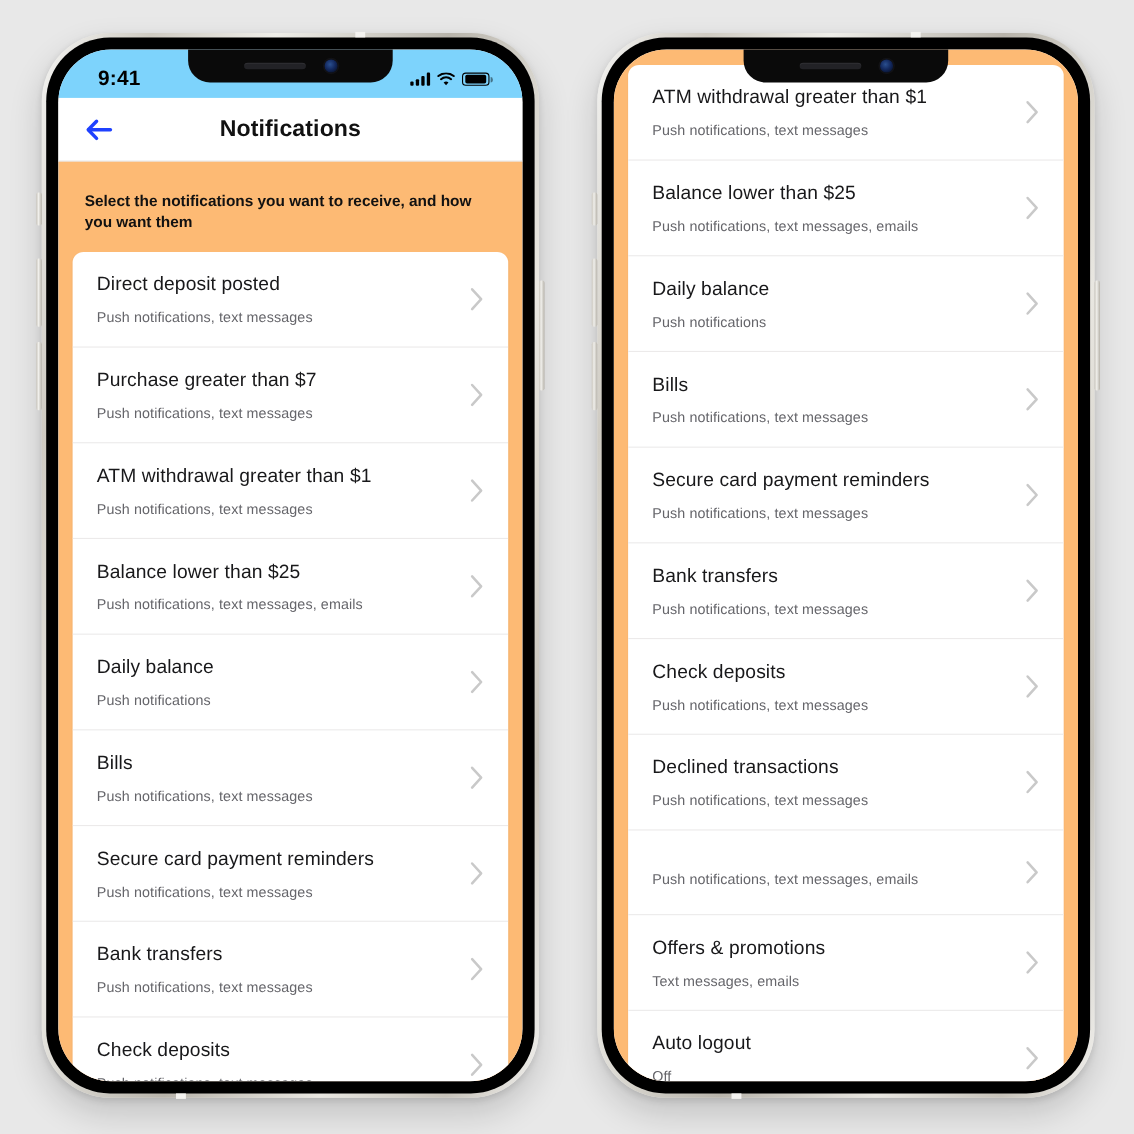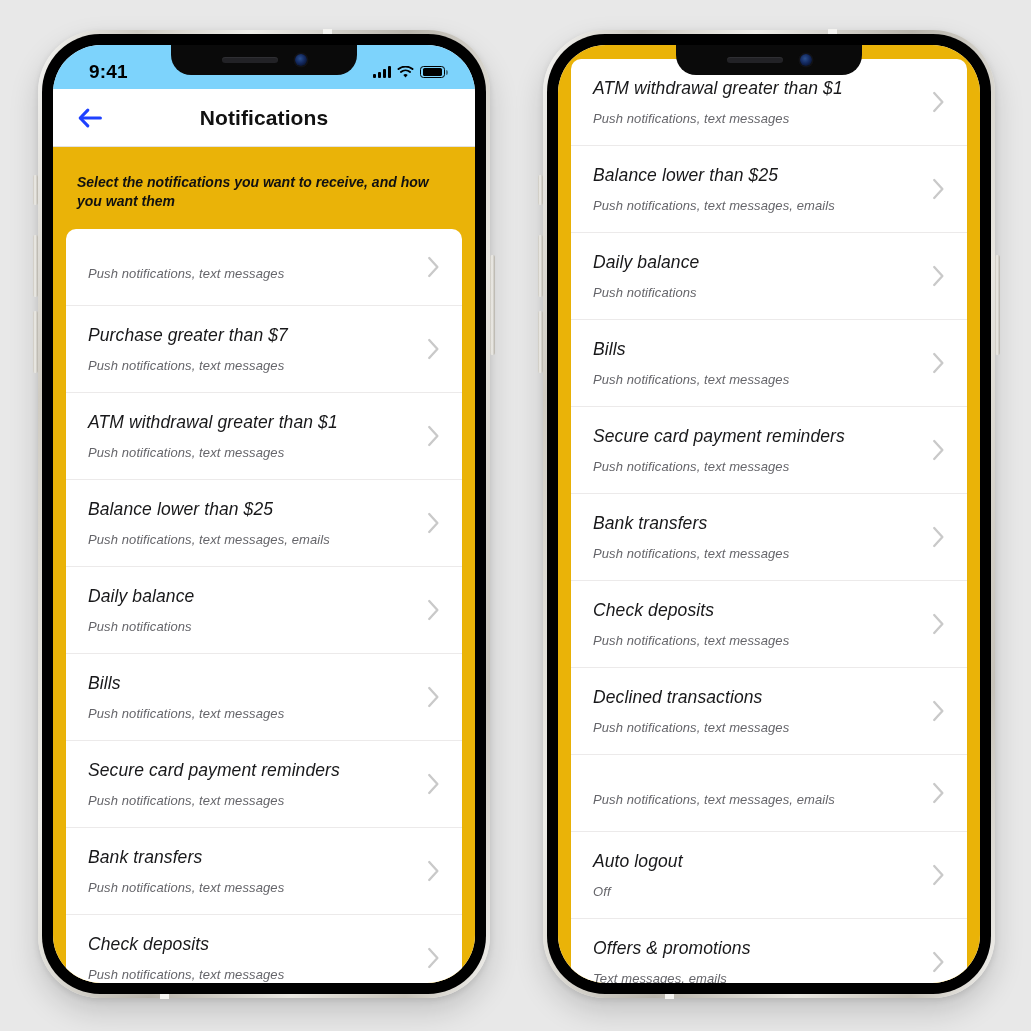--- a/index.html
+++ b/index.html
@@ -144,11 +144,10 @@
 
   
   .content {
-    background:#eab308;
+    background:#fdba74;
     height:calc(100% - 102px);
     overflow:hidden;
     position:relative;
-    font-style:italic;
   }
   .content.scrolled { height:100%; }
 

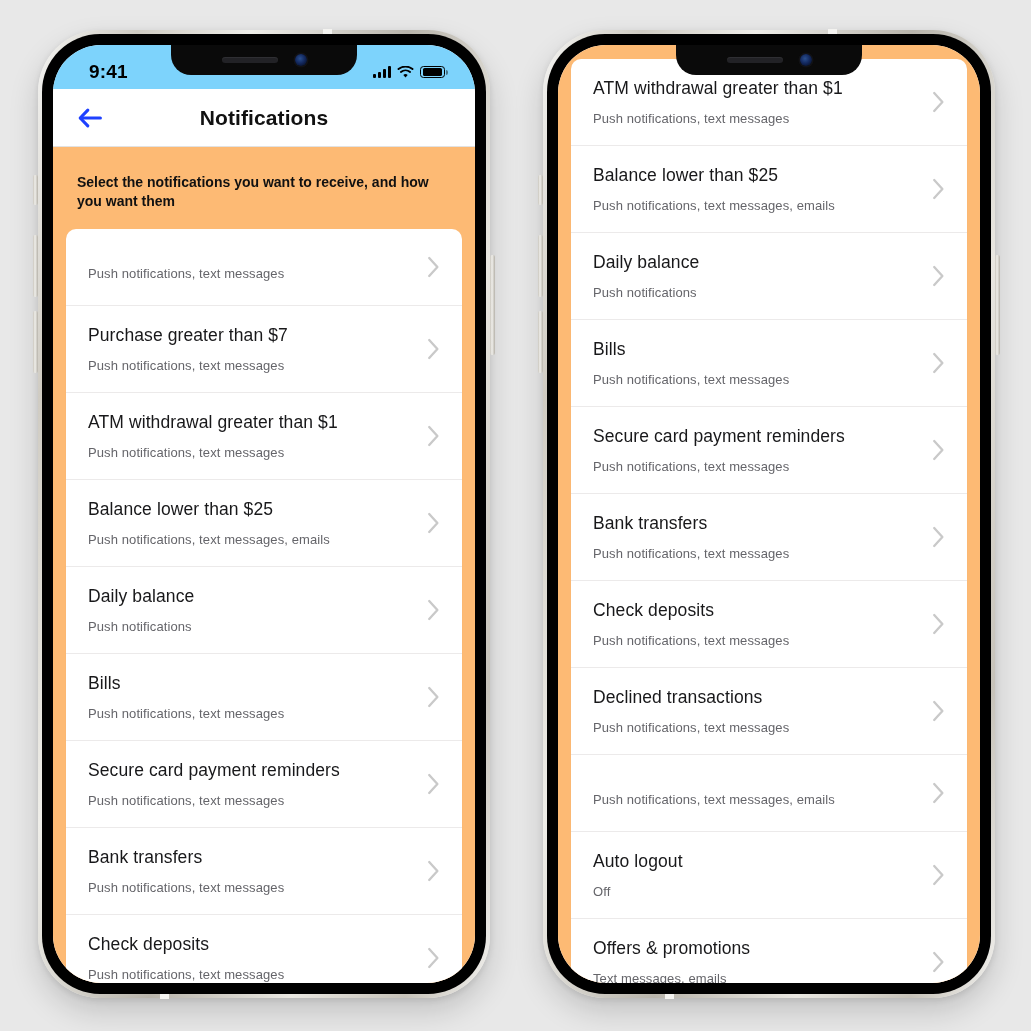--- a/index.html
+++ b/index.html
@@ -248,6 +248,7 @@
         <div class="card" id="list-left">
             <div class="row">
               <div class="row-texts">
+                <div class="row-title">Direct deposit posted</div>
                 <div class="row-sub">Push notifications, text messages</div>
               </div>
               <div class="chev">

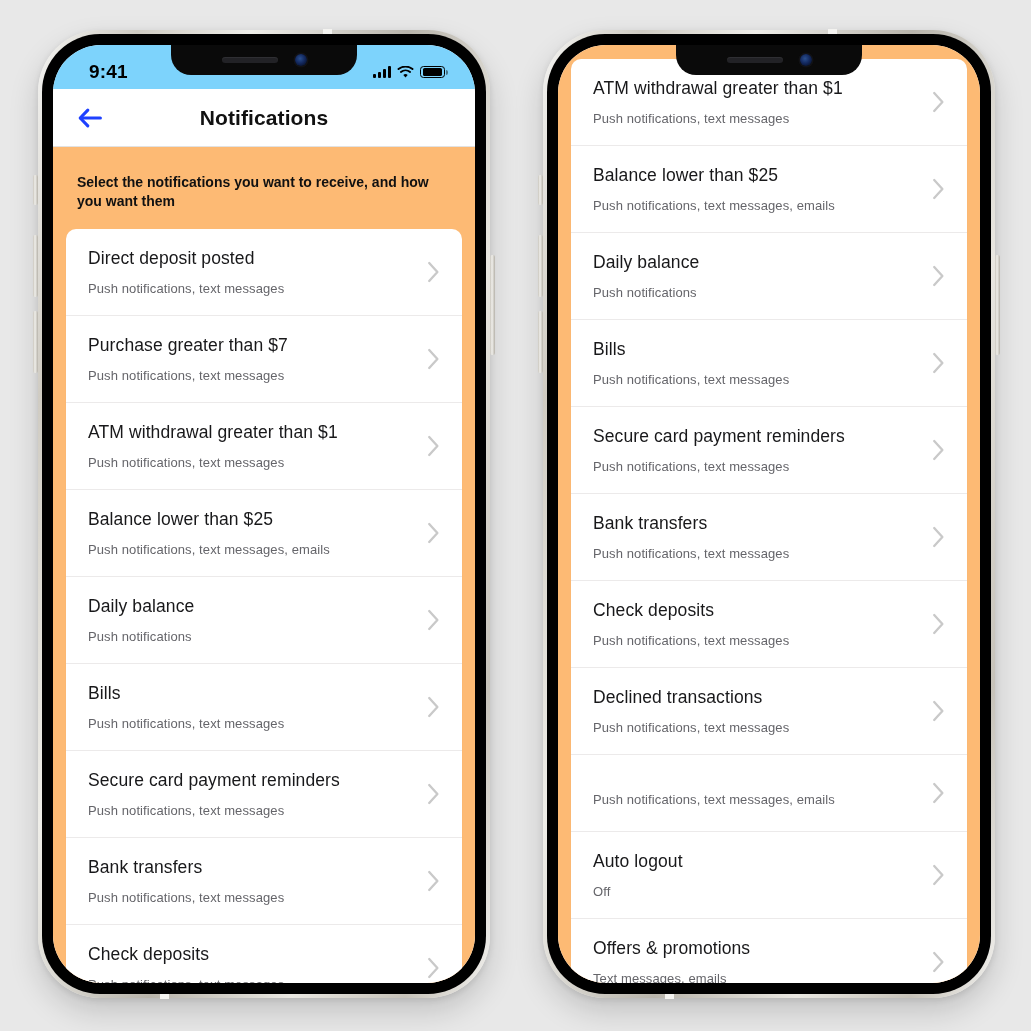--- a/index.html
+++ b/index.html
@@ -472,19 +472,19 @@
             </div>
             <div class="row">
               <div class="row-texts">
+                <div class="row-title">Offers &amp; promotions</div>
+                <div class="row-sub">Text messages, emails</div>
+              </div>
+              <div class="chev">
+                <svg width="13" height="22" viewBox="0 0 13 22">
+                  <path d="M2.2 2 L10.4 11 L2.2 20" stroke="currentColor" stroke-width="2.3" fill="none" stroke-linecap="round" stroke-linejoin="round"></path>
+                </svg>
+              </div>
+            </div>
+            <div class="row">
+              <div class="row-texts">
                 <div class="row-title">Auto logout</div>
                 <div class="row-sub">Off</div>
-              </div>
-              <div class="chev">
-                <svg width="13" height="22" viewBox="0 0 13 22">
-                  <path d="M2.2 2 L10.4 11 L2.2 20" stroke="currentColor" stroke-width="2.3" fill="none" stroke-linecap="round" stroke-linejoin="round"></path>
-                </svg>
-              </div>
-            </div>
-            <div class="row">
-              <div class="row-texts">
-                <div class="row-title">Offers &amp; promotions</div>
-                <div class="row-sub">Text messages, emails</div>
               </div>
               <div class="chev">
                 <svg width="13" height="22" viewBox="0 0 13 22">

